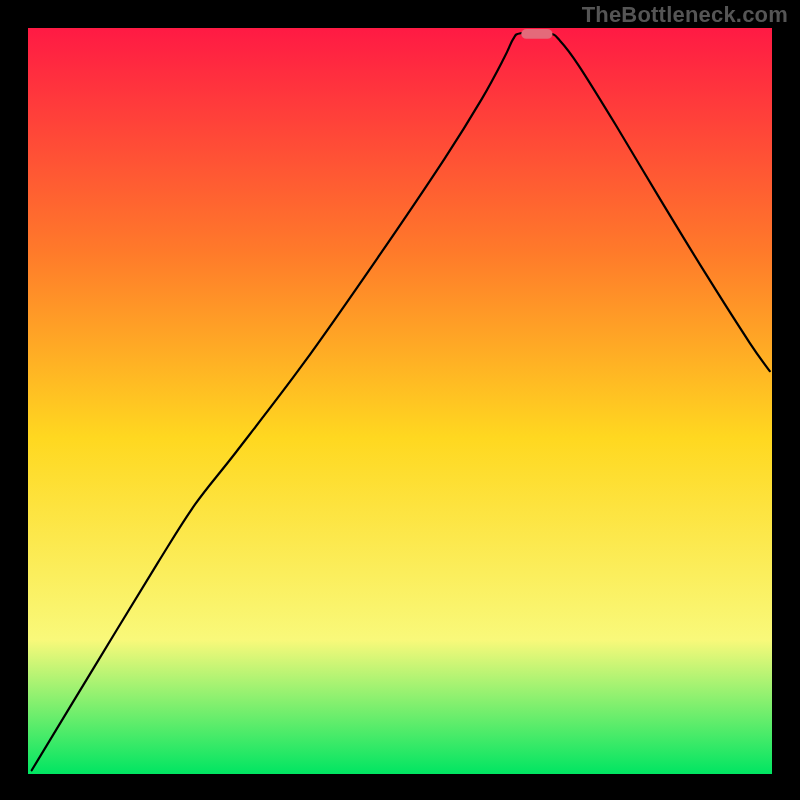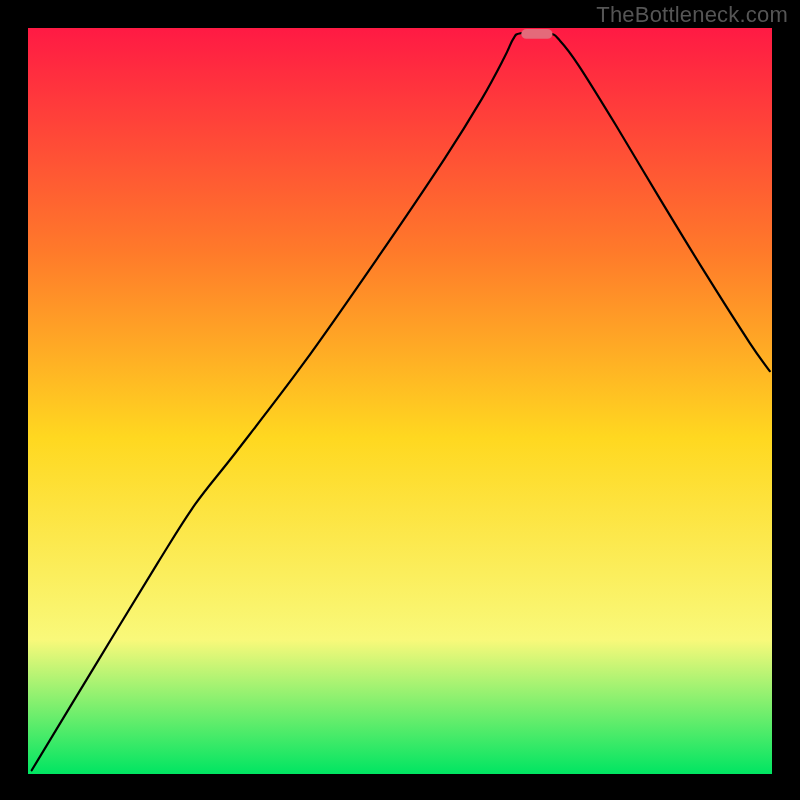--- a/index.html
+++ b/index.html
@@ -18,7 +18,7 @@
     top: 2px;
     right: 12px;
     font-size: 22px;
-    font-weight: 400;
+    font-weight: 700;
     color: #555555;
     letter-spacing: 0.2px;
     z-index: 5;

